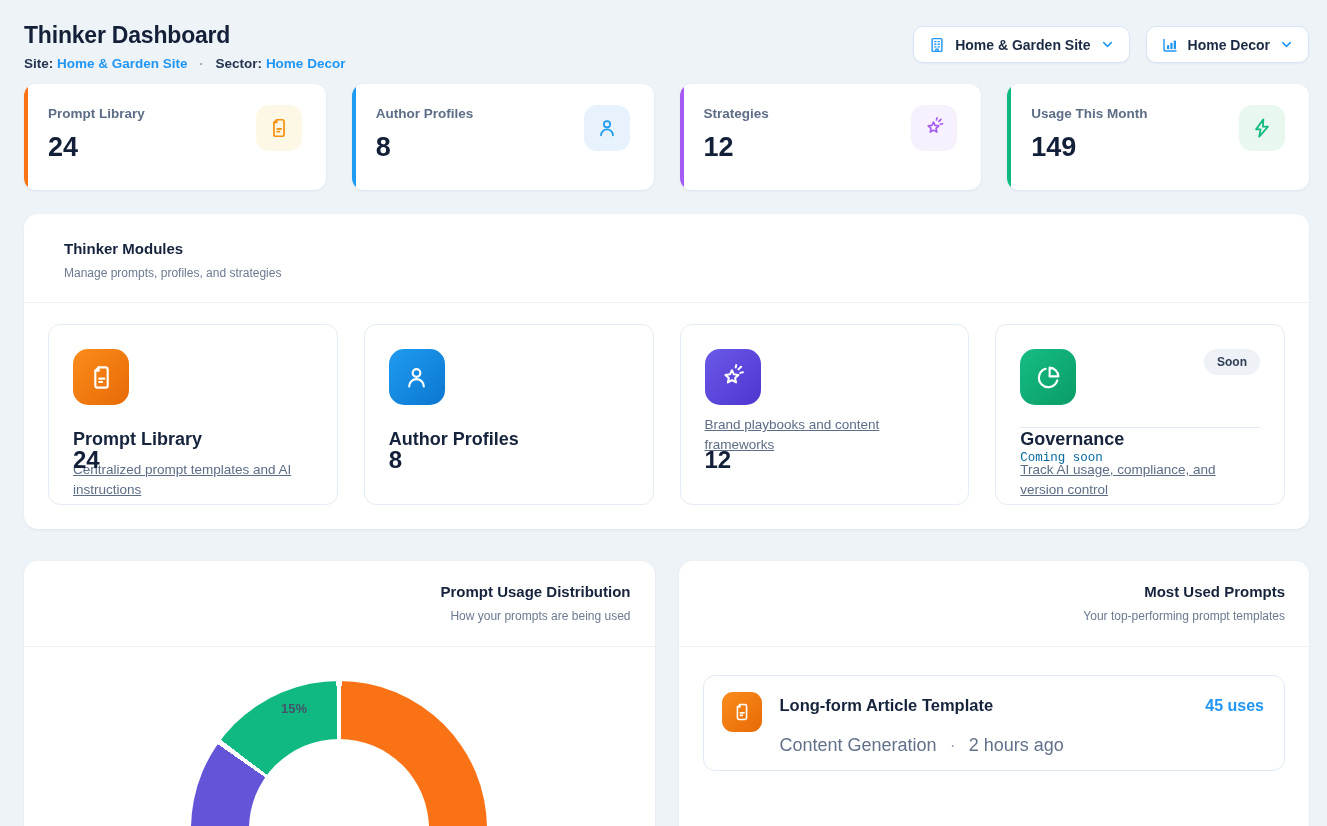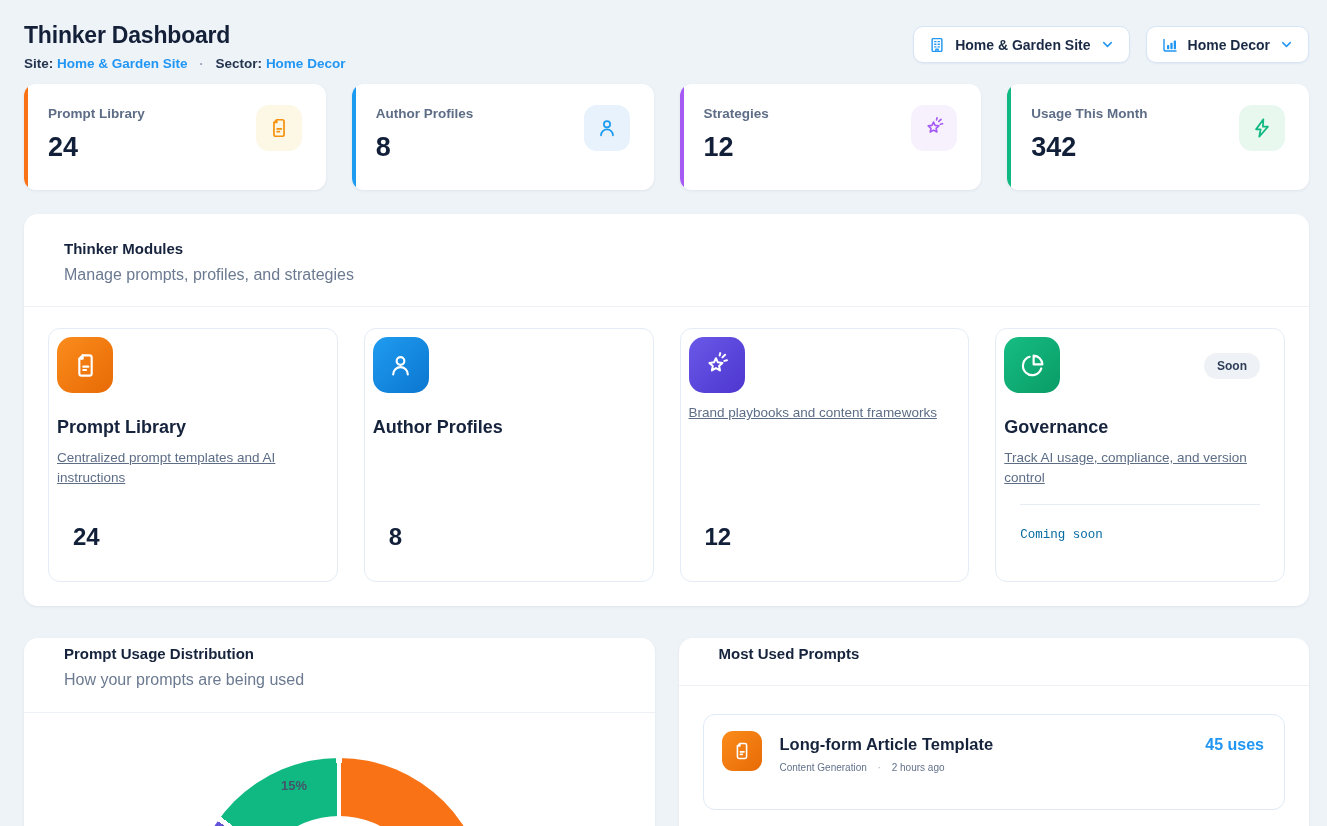--- a/index.html
+++ b/index.html
@@ -210,7 +210,7 @@
     </div>
     <div class="stat-card acc-green">
       <div class="stat-label">Usage This Month</div>
-      <div class="stat-value">342</div>
+      <div class="stat-value">149</div>
       <div class="stat-icon tint-green">
         <svg viewBox="0 0 24 24" width="22" height="22" fill="none" stroke="currentColor" stroke-width="1.9" stroke-linecap="round" stroke-linejoin="round">
           <path d="M13.5 2.5 5.5 13.5H10.5L9 21.5 18.5 10.5H13Z"></path>

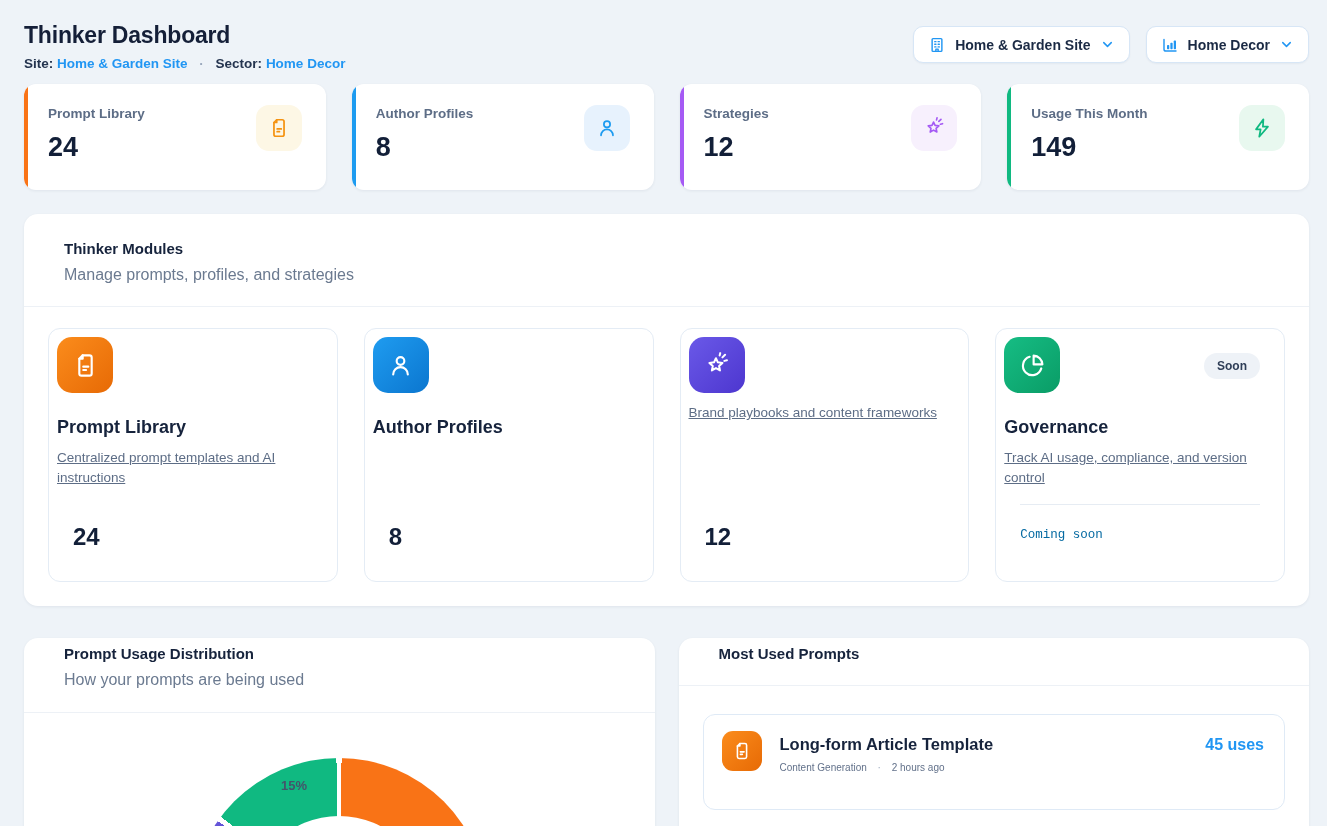--- a/index.html
+++ b/index.html
@@ -56,7 +56,7 @@
   .panel { margin-top: 24px; background: #fff; border-radius: 14px; box-shadow: 0 1px 3px rgba(23,43,77,.07); }
   .panel-header { padding: 26px 24px 22px; margin-left: 16px; }
   .panel-title { font-size: 15px; font-weight: 700; color: #16233c; }
-  .panel-sub { margin-top: 9px; font-size: 16px; color: #6b7a90; }
+  .panel-sub { margin-top: 9px; font-size: 12px; color: #6b7a90; }
   .panel-divider { border-top: 1px solid #edf1f6; }
   .modules-grid { padding: 21px 24px 24px; display: grid; grid-template-columns: repeat(4, 1fr); gap: 26px; }
   .module-card {

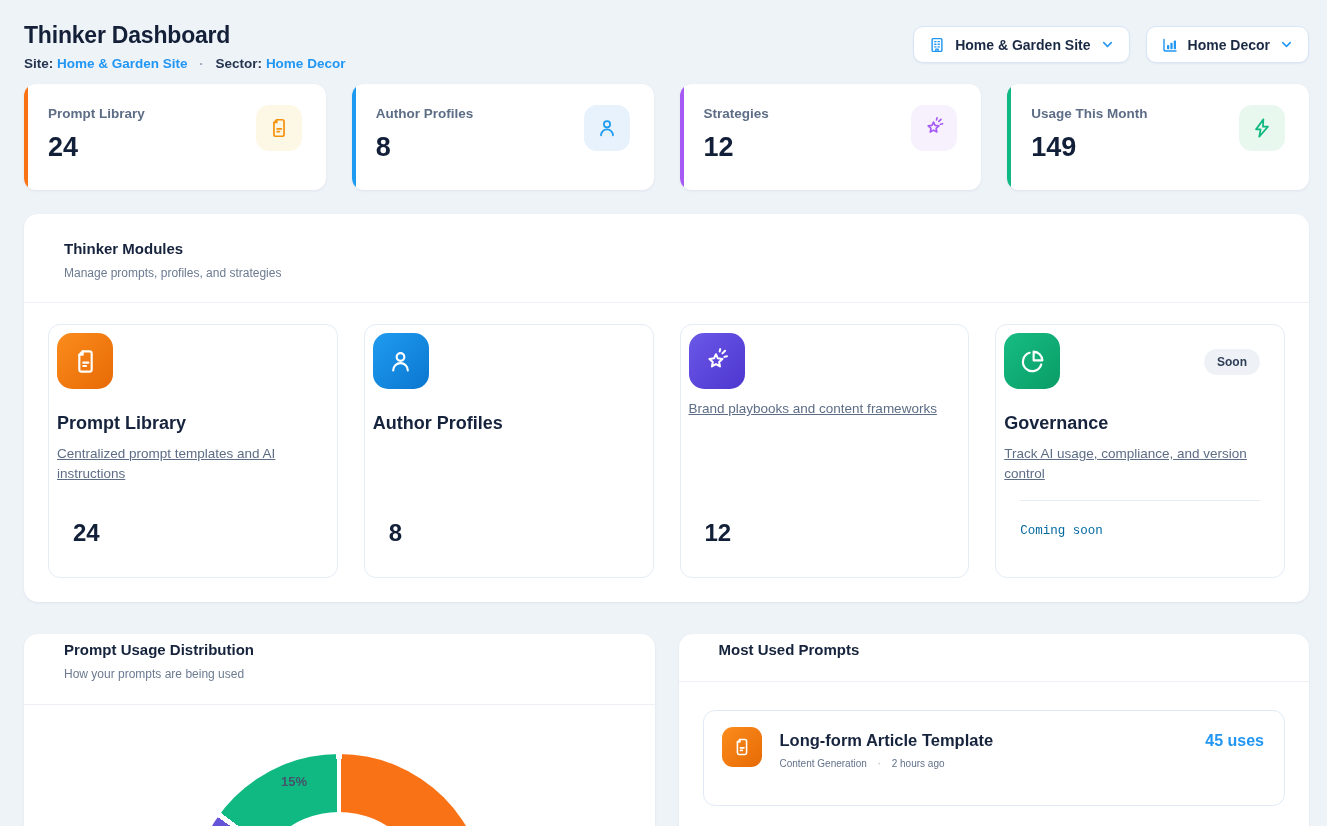--- a/index.html
+++ b/index.html
@@ -61,7 +61,7 @@
   .modules-grid { padding: 21px 24px 24px; display: grid; grid-template-columns: repeat(4, 1fr); gap: 26px; }
   .module-card {
     position: relative; border: 1px solid #e4ecf5; border-radius: 12px;
-    height: 254px; padding: 8px; background: #fff; cursor: pointer;
+    height: 181px; padding: 24px; background: #fff; cursor: pointer;
   }
   .module-icon {
     width: 56px; height: 56px; border-radius: 15px; color: #fff;

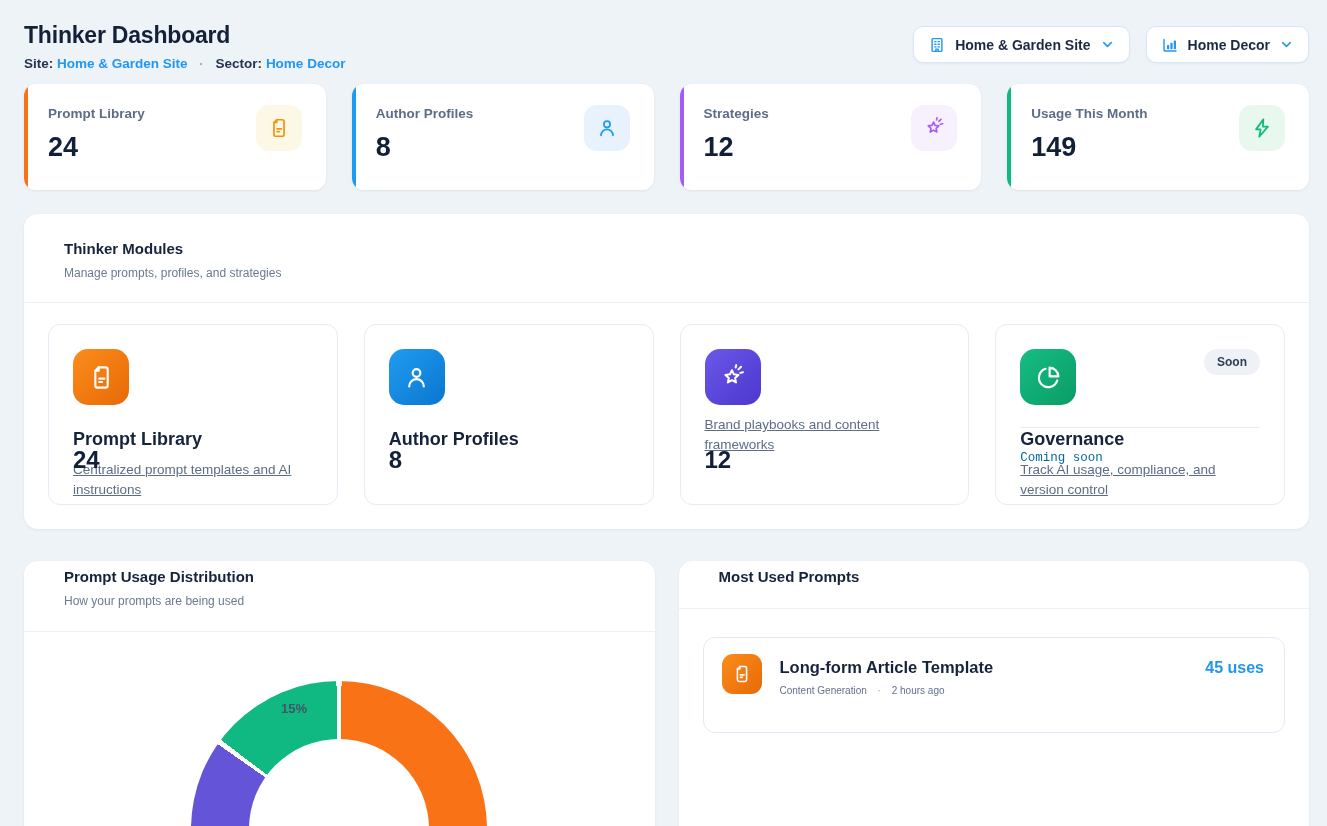--- a/index.html
+++ b/index.html
@@ -85,7 +85,7 @@
   
   .bottom-grid { margin-top: 32px; display: grid; grid-template-columns: 1fr 1fr; gap: 24px; }
   .bottom-card { position: relative; background: #fff; border-radius: 14px; height: 430px; box-shadow: 0 1px 3px rgba(23,43,77,.07); overflow: hidden; }
-  .bottom-card .panel-header { padding: 7px 24px 23px; }
+  .bottom-card .panel-header { padding: 22px 24px 23px; text-align: right; }
 
   
   .donut {

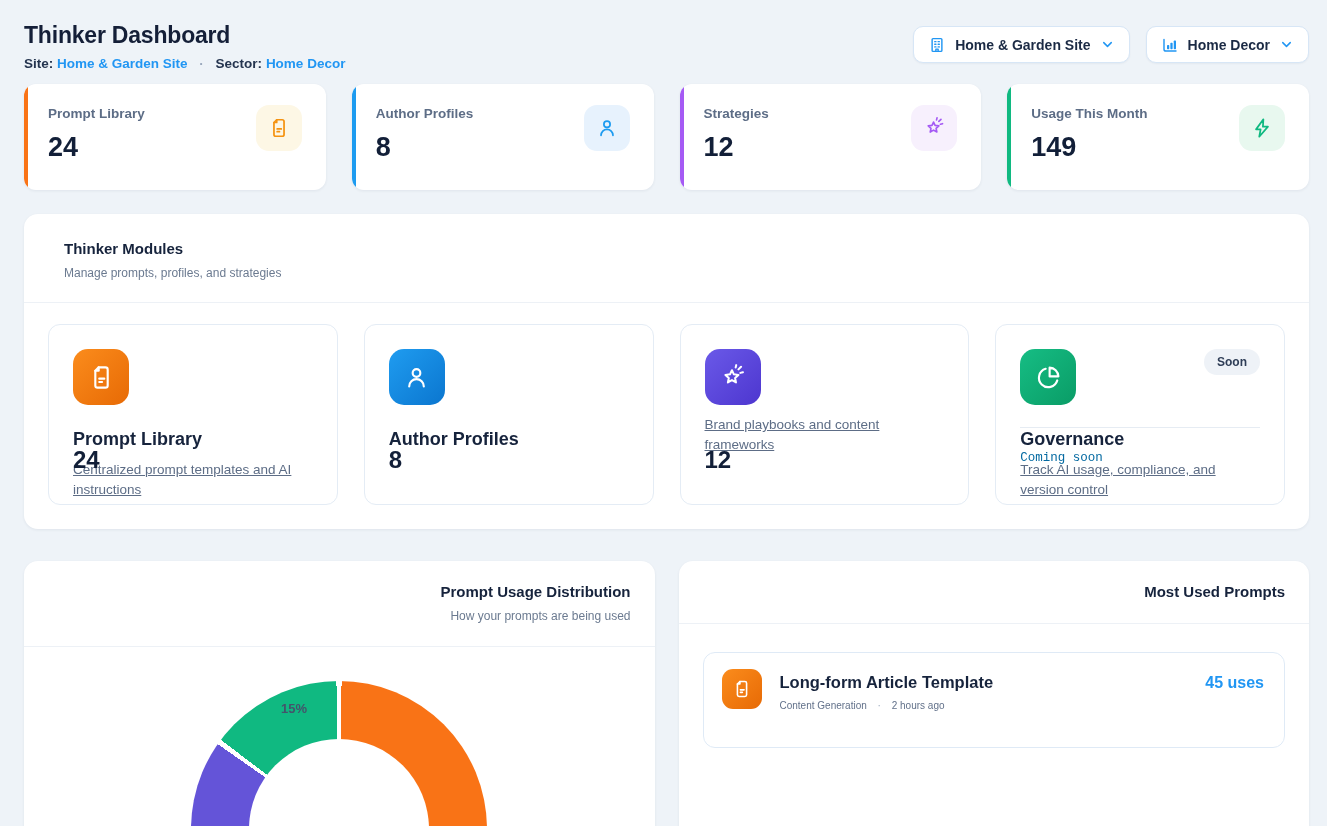--- a/index.html
+++ b/index.html
@@ -294,6 +294,7 @@
     <div class="bottom-card">
       <div class="panel-header">
         <div class="panel-title">Most Used Prompts</div>
+        <div class="panel-sub">Your top-performing prompt templates</div>
       </div>
       <div class="panel-divider"></div>
 

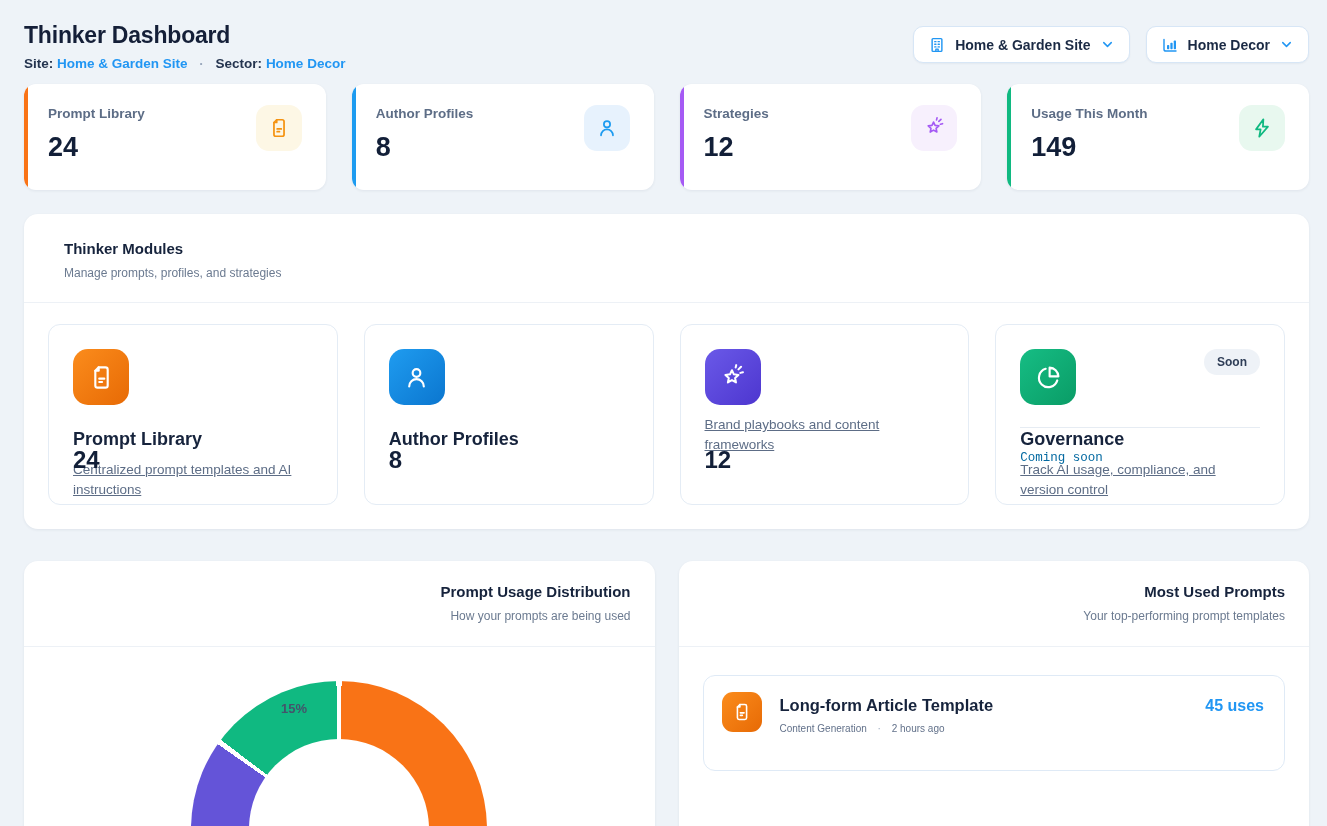--- a/index.html
+++ b/index.html
@@ -119,7 +119,7 @@
     border-radius: 11px; color: #fff; display: flex; align-items: center; justify-content: center;
   }
   .prompt-title { font-size: 16.5px; font-weight: 800; color: #16233c; margin-top: 2px; }
-  .prompt-meta { margin-top: 8px; font-size: 10px; color: #62718a; }
+  .prompt-meta { margin-top: 20px; font-size: 18px; color: #62718a; }
   .prompt-meta .dot { margin: 0 8px; color: #9aa8bd; }
   .prompt-uses { position: absolute; right: 20px; top: 21px; font-size: 16px; font-weight: 800; color: #2196f3; }
 

